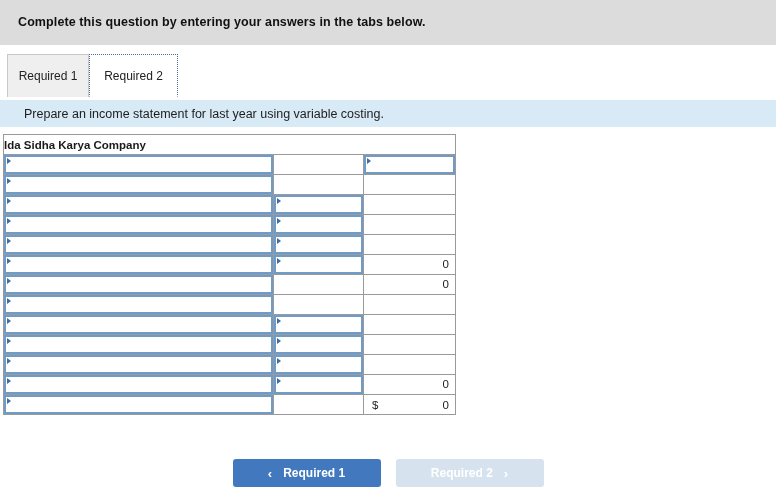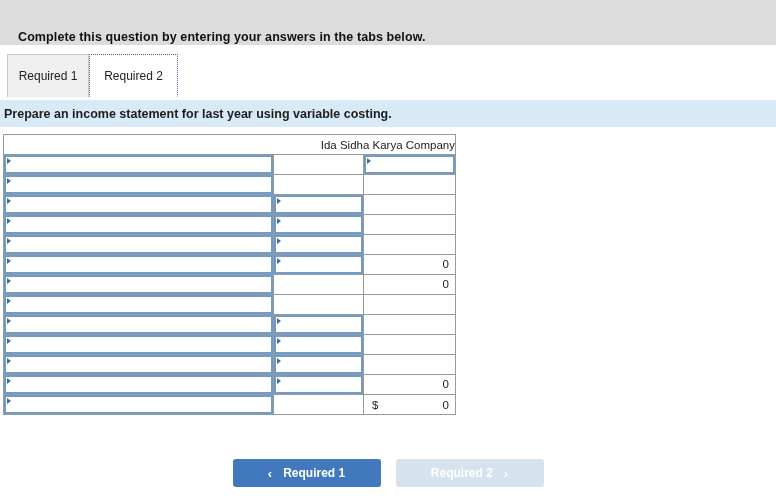--- a/index.html
+++ b/index.html
@@ -23,7 +23,7 @@
     box-sizing: border-box;
     padding: 0 0 0 18px;
     display: flex;
-    align-items: flex-end;
+    align-items: center;
     border-bottom: 1px solid #dcdcdc;
   }
   .banner-text {

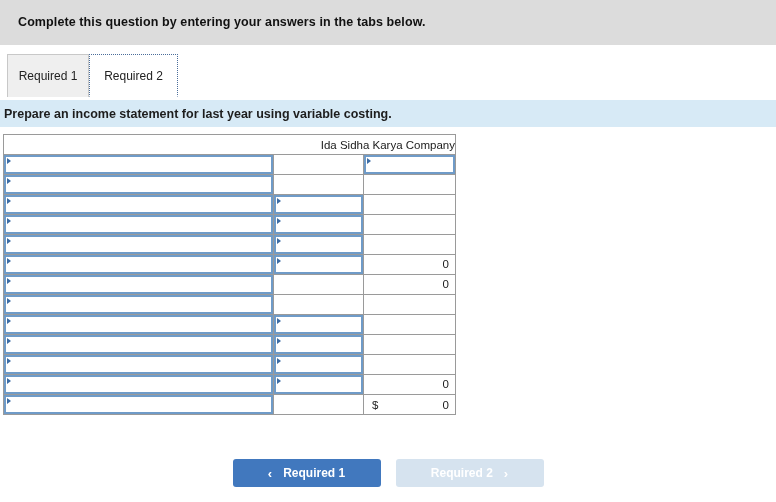--- a/index.html
+++ b/index.html
@@ -75,11 +75,10 @@
     height: 27px;
     display: flex;
     align-items: center;
-    padding-left: 4px;
+    padding-left: 24px;
     box-sizing: border-box;
     font-size: 12.5px;
     color: #1d1d1d;
-    font-weight: bold;
   }
 
   

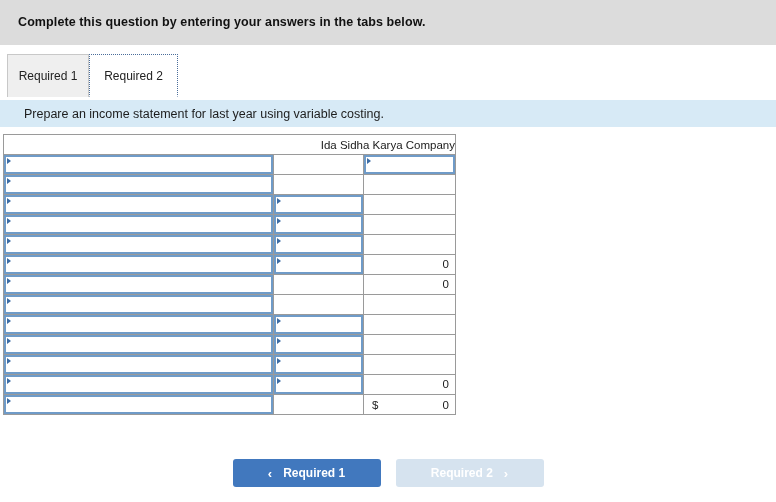--- a/index.html
+++ b/index.html
@@ -102,8 +102,8 @@
   }
   td.hdr {
     background: #7dade0;
-    text-align: right;
-    font-weight: normal;
+    text-align: left;
+    font-weight: bold;
     font-size: 11.5px;
     color: #1b1b1b;
     height: 20px;

